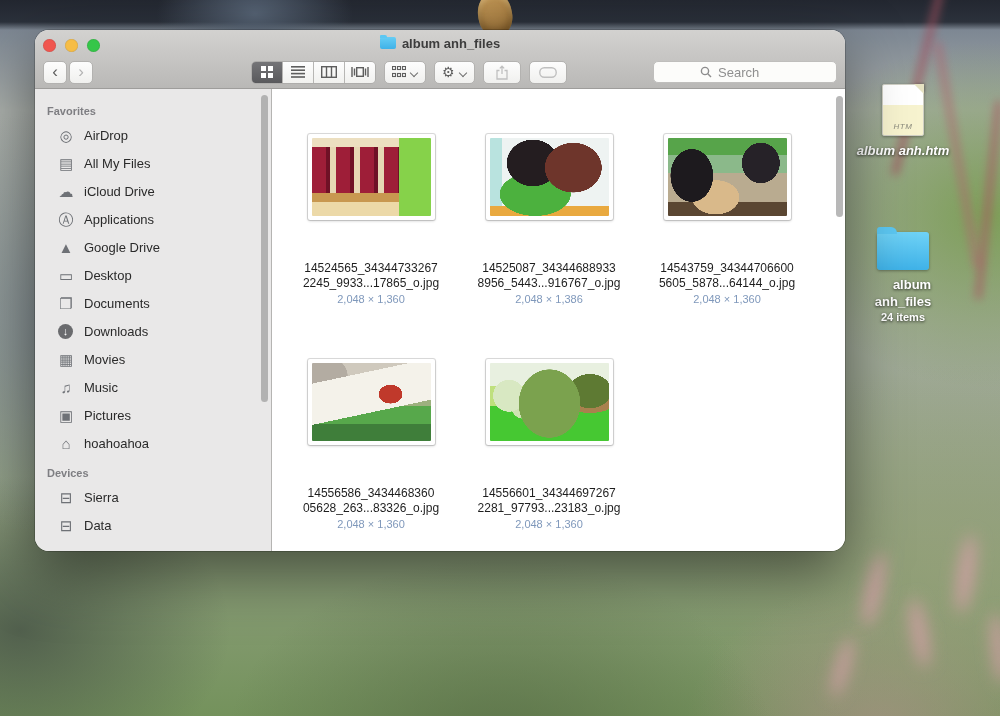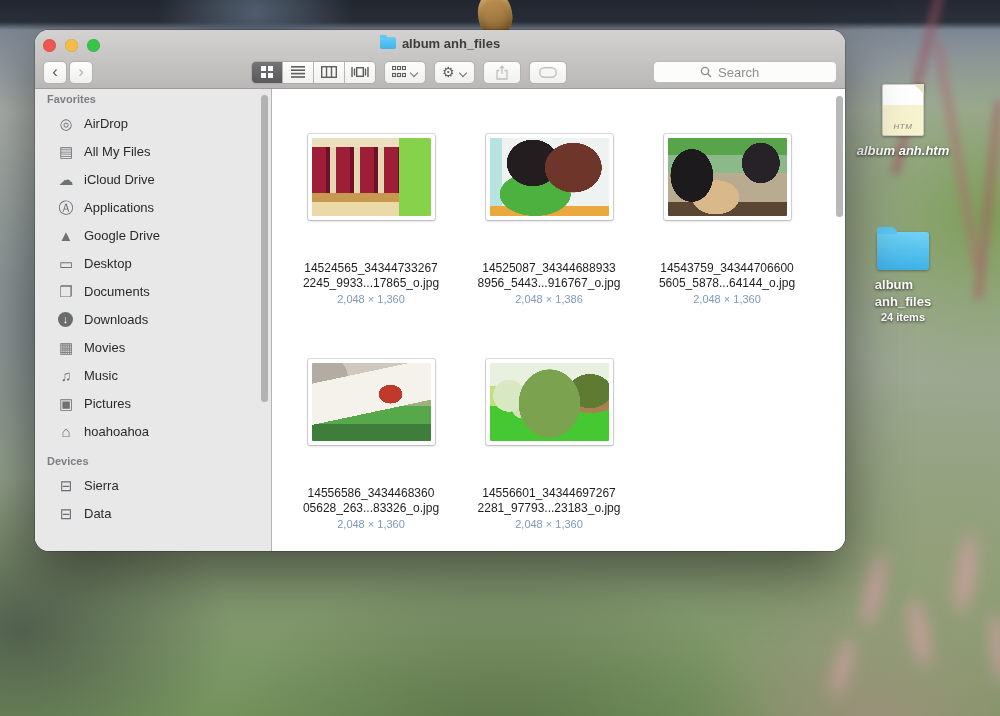--- a/index.html
+++ b/index.html
@@ -123,7 +123,7 @@
   .wbody{flex:1;display:flex;min-height:0;}
   .sidebar{
     width:237px;flex:0 0 237px;background:#e9e8e8;border-right:1px solid #b5b4b2;
-    position:relative;box-sizing:border-box;overflow:hidden;
+    position:relative;padding-top:12px;box-sizing:border-box;overflow:hidden;
   }
   .sb-header{font-size:11px;font-weight:bold;color:#7e7e82;padding:4px 0 4px 12px;}
   .sb-item{display:flex;align-items:center;height:28px;padding-left:22px;gap:9px;font-size:13px;color:#2a2a2a;}

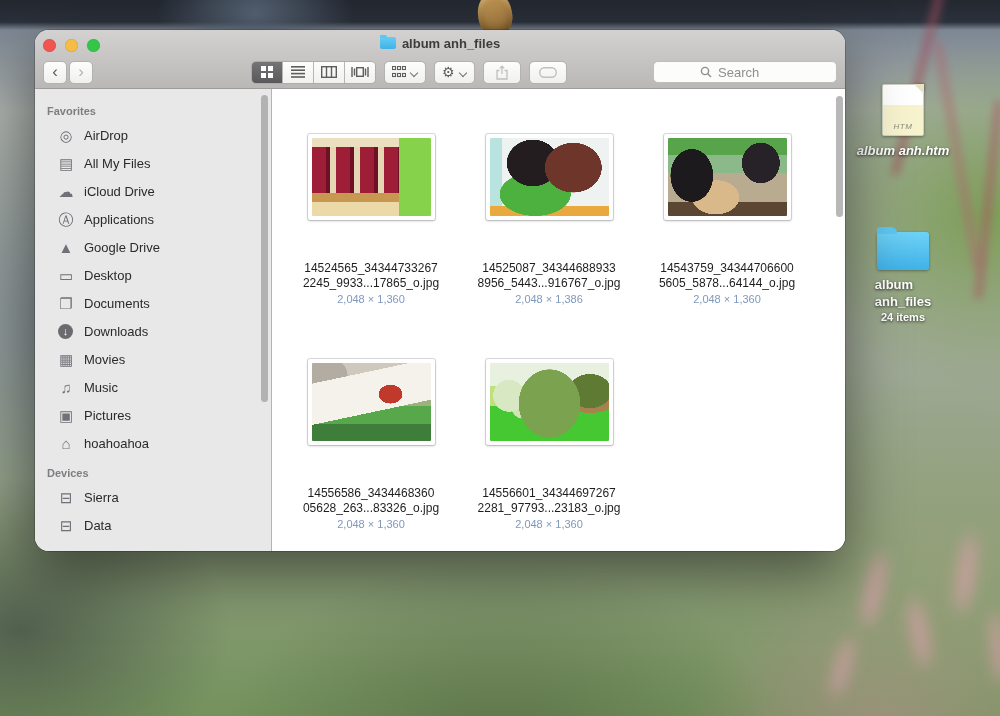--- a/index.html
+++ b/index.html
@@ -43,7 +43,7 @@
   .dicon{position:absolute;width:120px;display:flex;flex-direction:column;align-items:center;cursor:default;}
   .dicon-htm{left:843px;top:84px;font-style:italic;}
   .dicon-folder{left:843px;top:224px;}
-  .dlabel{color:#fff;font-size:13px;font-weight:bold;text-align:left;line-height:17px;
+  .dlabel{color:#fff;font-size:13px;font-weight:bold;text-align:right;line-height:17px;
           text-shadow:0 1px 3px rgba(0,0,0,.75);margin-top:6px;}
   .dcount{color:#fff;font-size:11px;font-weight:bold;text-shadow:0 1px 3px rgba(0,0,0,.75);line-height:14px;}
   .htm-icon{

